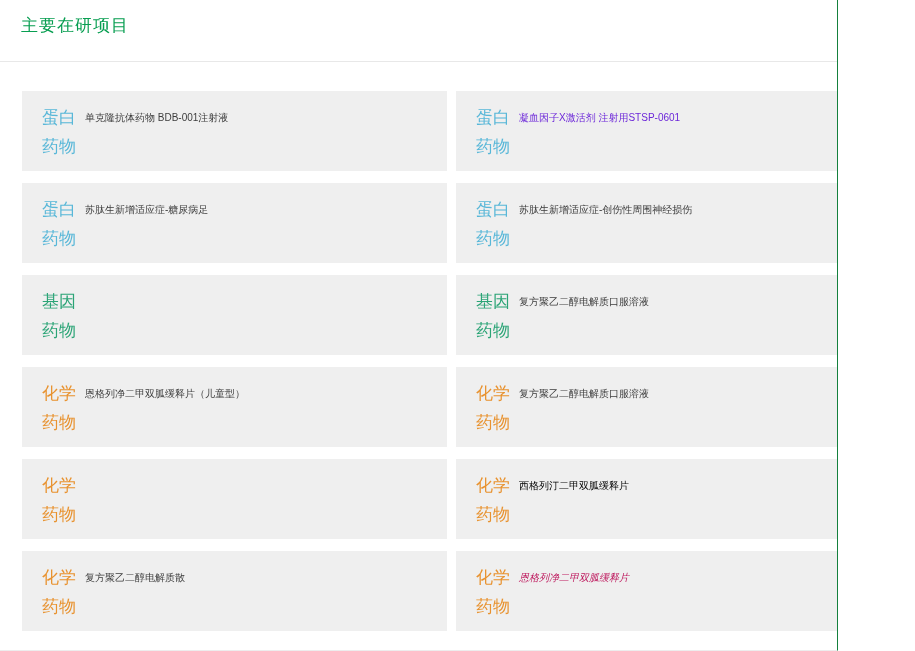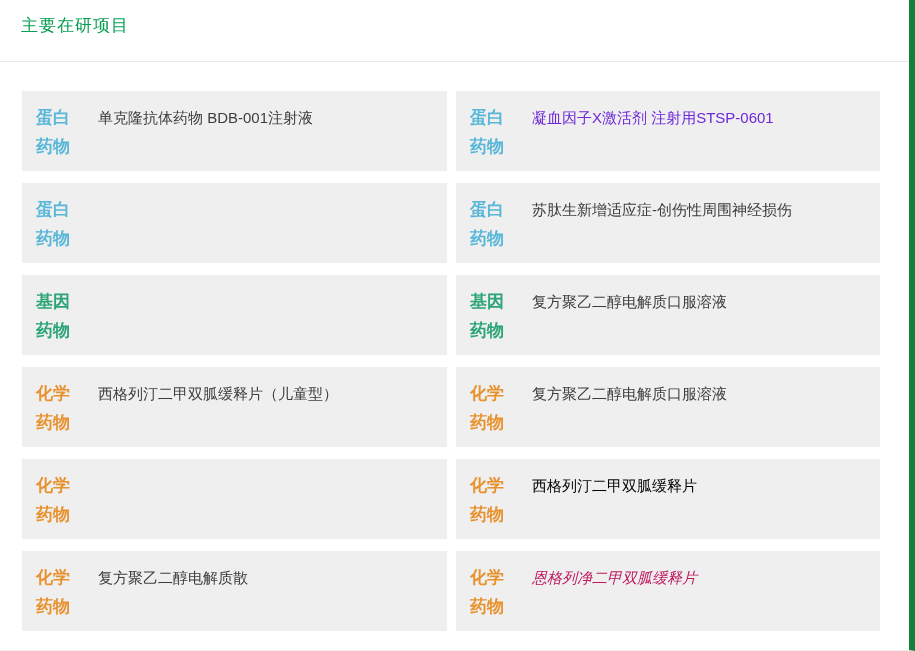--- a/index.html
+++ b/index.html
@@ -8,10 +8,10 @@
 
   .panel {
     position: relative;
-    width: 915px;
+    width: 838px;
     height: 651px;
     background: #ffffff;
-    border-right: 6px solid #15803d;
+    border-right: 1px solid #15803d;
     border-bottom: 1px solid #ededed;
     overflow: hidden;
   }

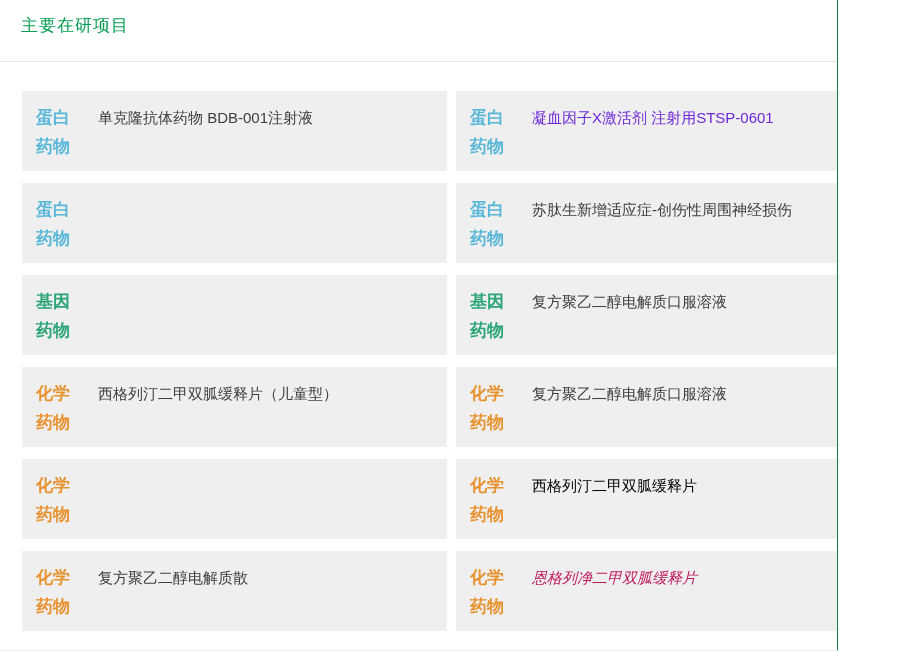--- a/index.html
+++ b/index.html
@@ -57,10 +57,11 @@
     width: 40px;
     flex-shrink: 0;
     font-size: 17px;
-    font-weight: 700;
+    font-weight: 400;
     line-height: 29px;
     display: flex;
     flex-direction: column;
+    align-items: flex-end;
   }
 
   .pname {

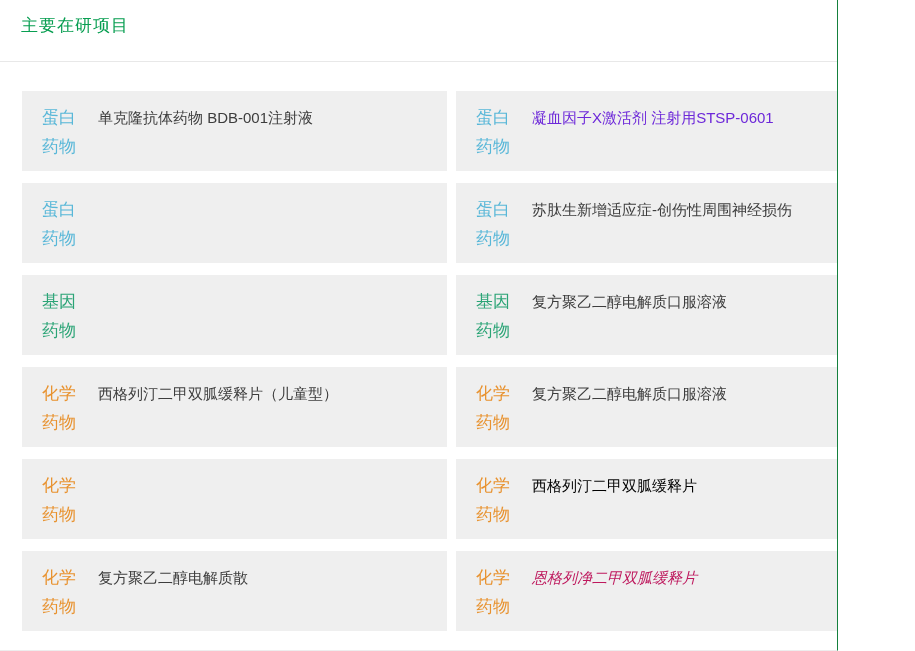--- a/index.html
+++ b/index.html
@@ -65,9 +65,9 @@
   }
 
   .pname {
-    margin-left: 22px;
+    margin-left: 9px;
     max-width: 337px;
-    font-size: 15px;
+    font-size: 10px;
     line-height: 29px;
   }
 </style>

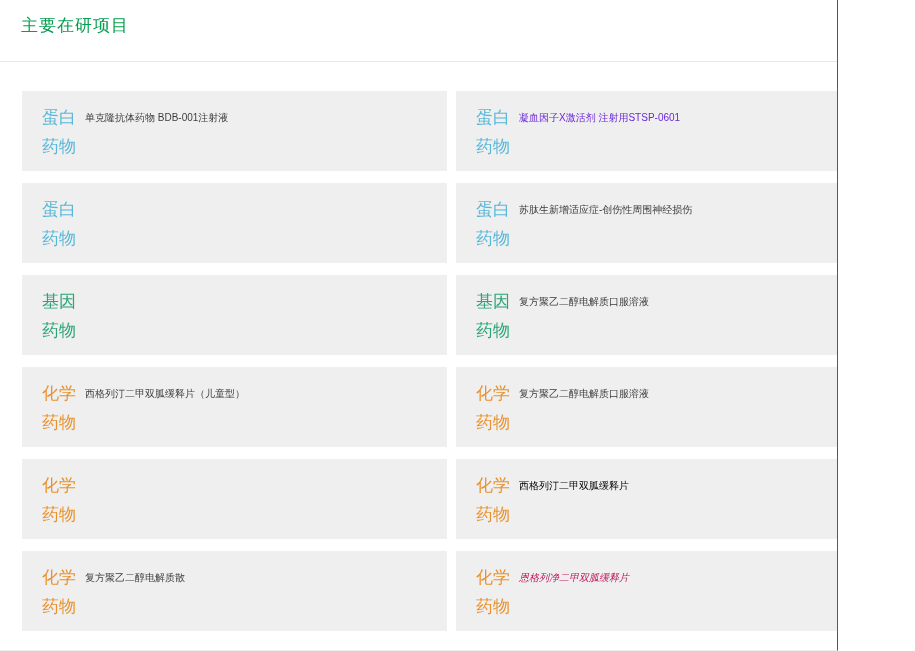--- a/index.html
+++ b/index.html
@@ -101,6 +101,7 @@
       <span class="cat-line1">蛋白</span>
       <span class="cat-line2">药物</span>
     </div>
+    <div class="pname" style="color: rgb(61, 61, 61);">苏肽生新增适应症-糖尿病足</div>
   </div>
 
   <div class="card" style="background: rgb(239, 239, 239);">

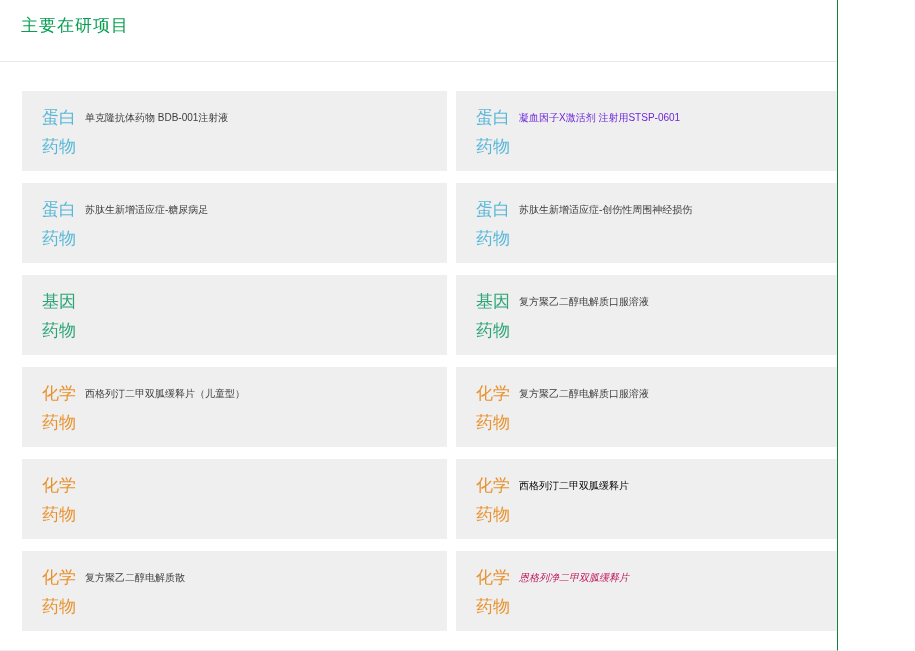--- a/index.html
+++ b/index.html
@@ -132,7 +132,7 @@
       <span class="cat-line1">化学</span>
       <span class="cat-line2">药物</span>
     </div>
-    <div class="pname" style="color: rgb(61, 61, 61);">西格列汀二甲双胍缓释片（儿童型）</div>
+    <div class="pname" style="color: rgb(61, 61, 61);">恩格列净二甲双胍缓释片（儿童型）</div>
   </div>
 
   <div class="card" style="background: rgb(239, 239, 239);">

